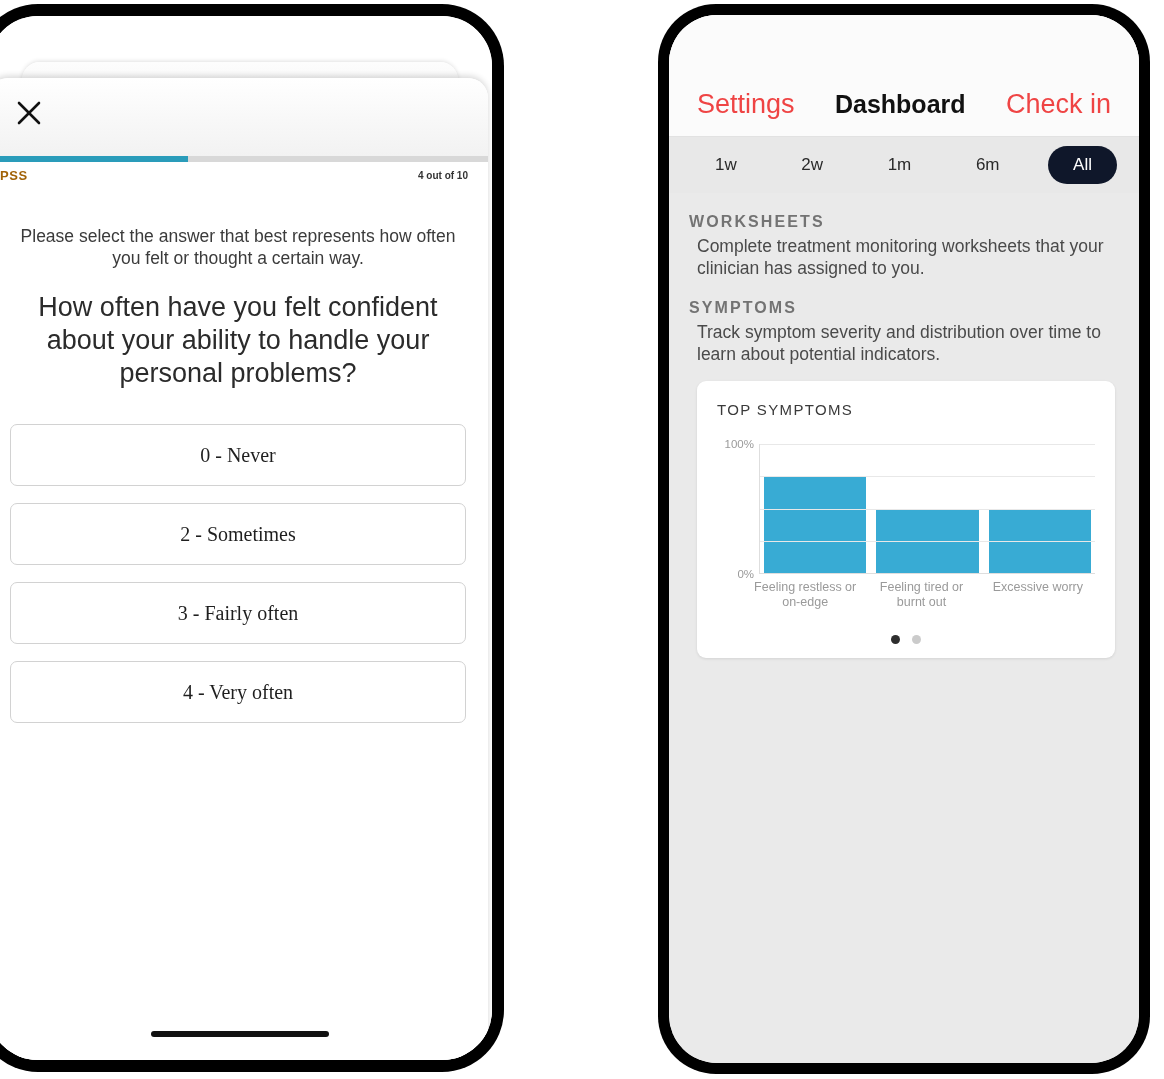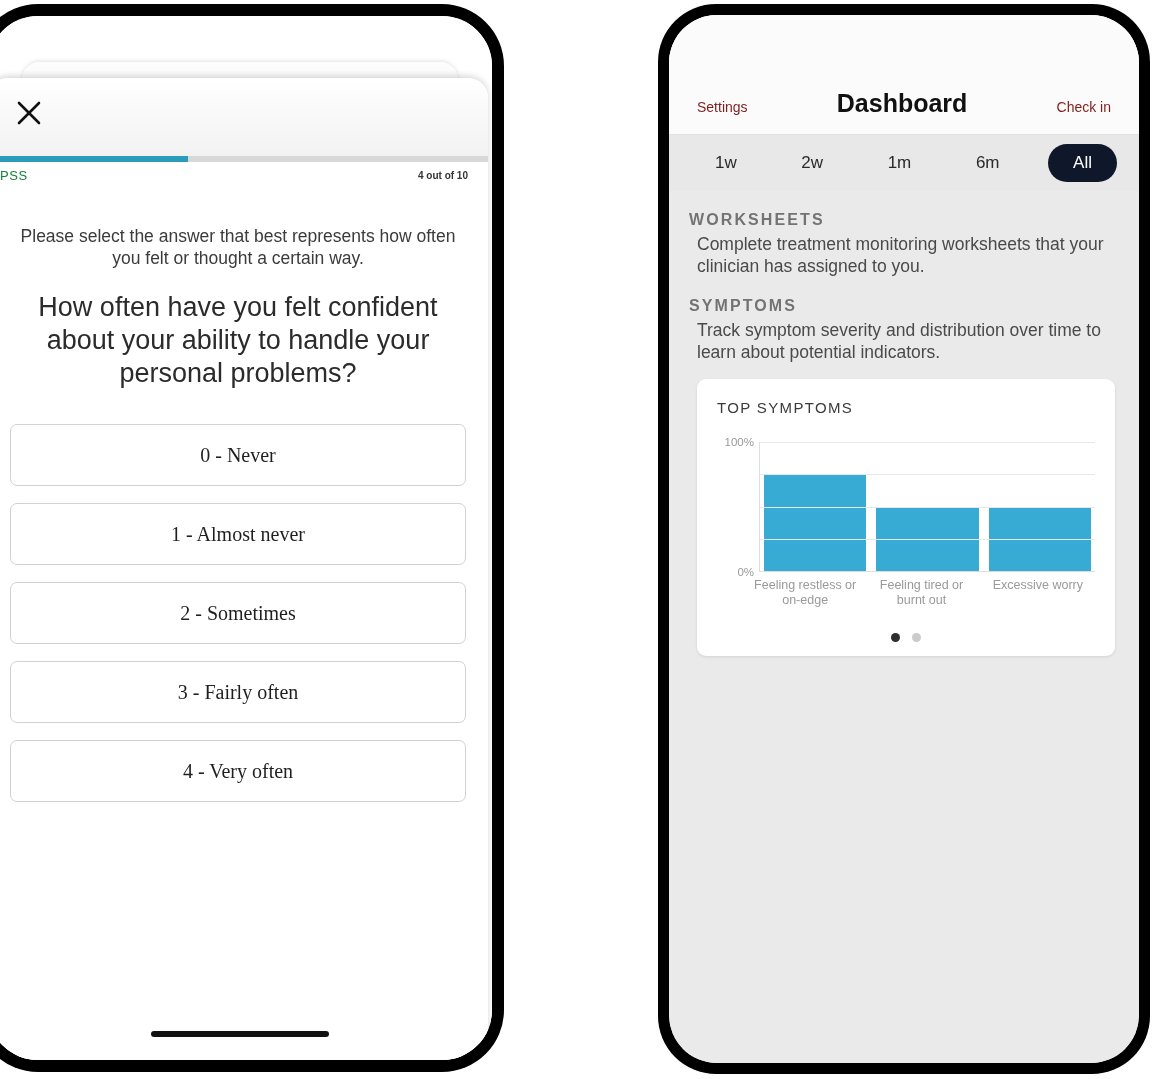--- a/index.html
+++ b/index.html
@@ -130,7 +130,7 @@
     padding-left: 28px; padding-right: 28px;
     border-bottom: 1px solid #e2e2e2;
   }
-  .nav-side { font-size: 14px; color: #7f1d1d; cursor: pointer; white-space: nowrap; }
+  .nav-side { font-size: 27px; color: #ef4444; cursor: pointer; white-space: nowrap; }
   .nav-title { font-size: 25px; font-weight: bold; color: #111; }
 
   .r-filters {

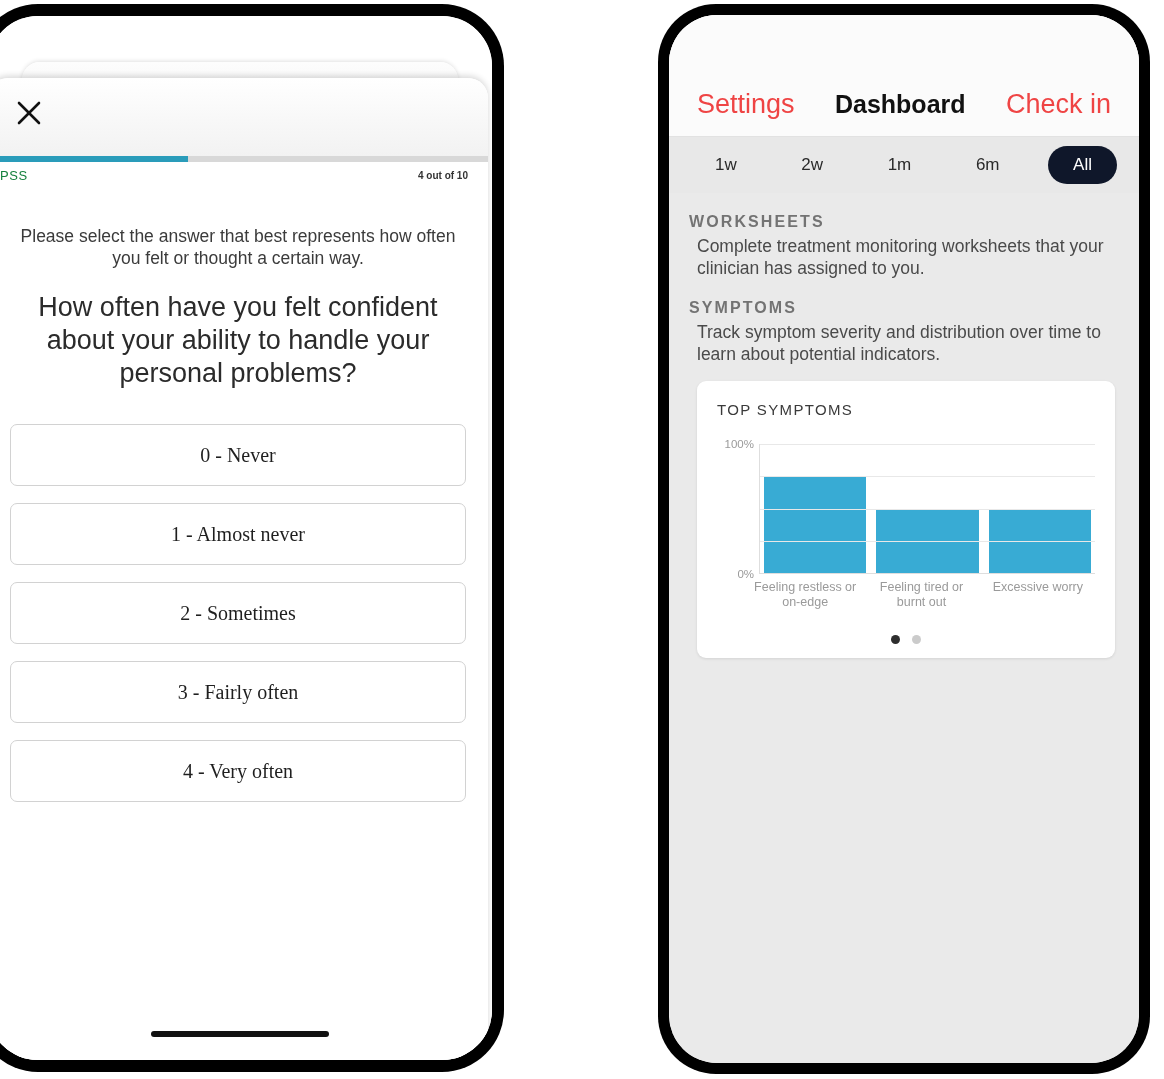--- a/index.html
+++ b/index.html
@@ -78,7 +78,7 @@
     padding: 6px 12px 0 12px;
   }
   .l-meta .pss {
-    font-size: 13px; font-weight: normal; letter-spacing: 0.6px; color: #15803d;
+    font-size: 13px; font-weight: bold; letter-spacing: 0.6px; color: #a16207;
   }
   .l-meta .count {
     font-size: 10px; font-weight: bold; color: #333; padding-right: 8px;

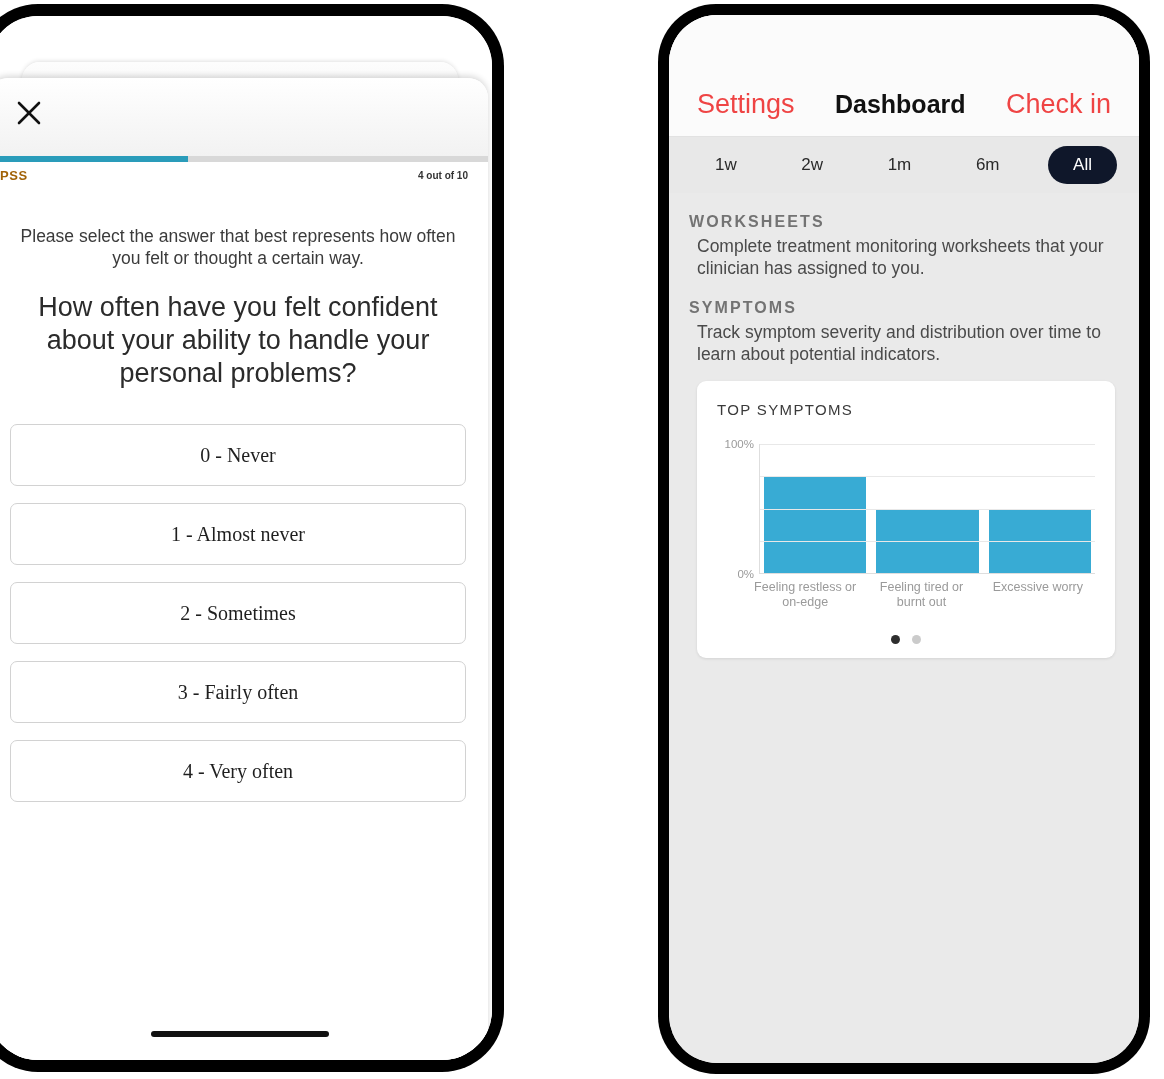--- a/index.html
+++ b/index.html
@@ -241,7 +241,6 @@
 
           <div class="options" id="optionsList">
               <div class="option">0 - Never</div>
-              <div class="option">1 - Almost never</div>
               <div class="option">2 - Sometimes</div>
               <div class="option">3 - Fairly often</div>
               <div class="option">4 - Very often</div>

